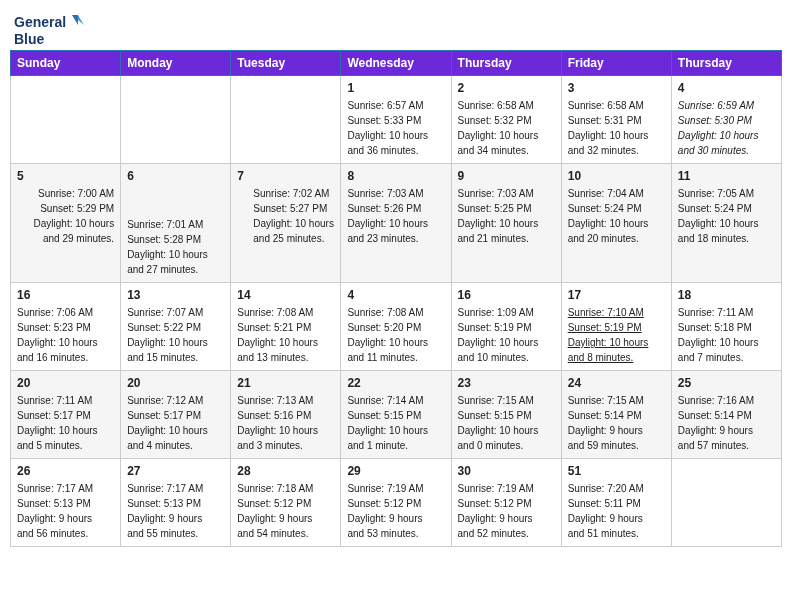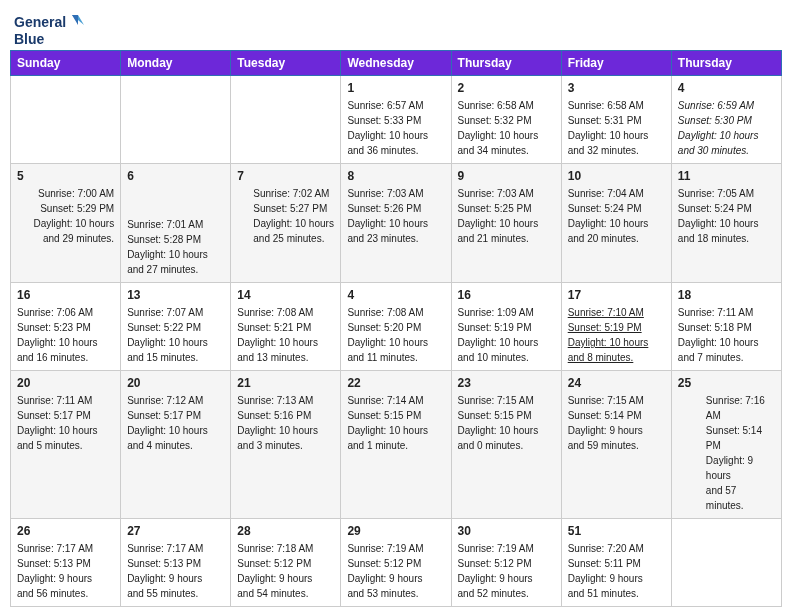--- a/index.html
+++ b/index.html
@@ -287,7 +287,7 @@
         </td>
         <td>
           <span class="day-number">25</span>
-          <div class="day-info" style="white-space: pre-line; margin-left: 28px;">Sunrise: 7:16 AM
+          <div class="day-info" style="white-space: pre-line;">Sunrise: 7:16 AM
 Sunset: 5:14 PM
 Daylight: 9 hours
 and 57 minutes.</div>

